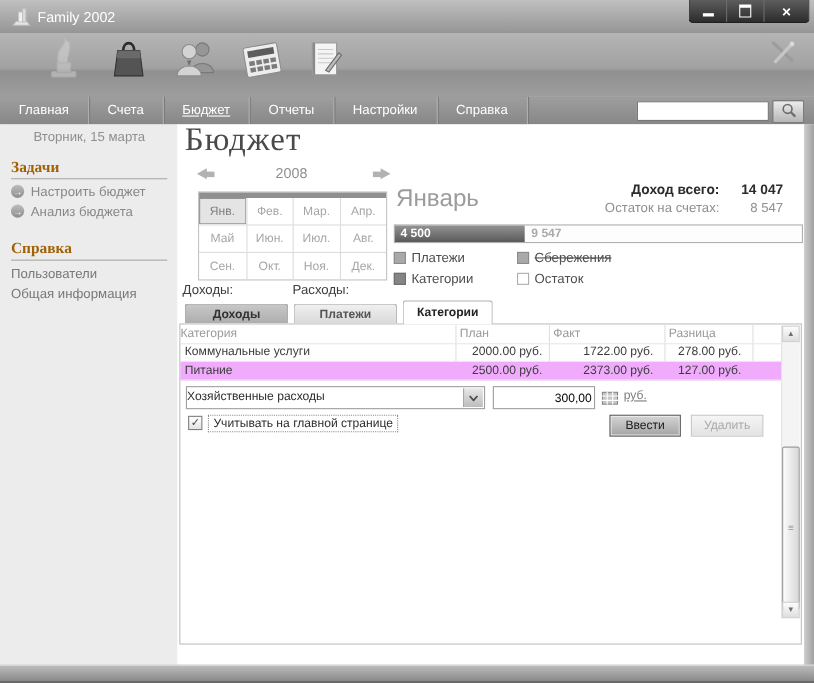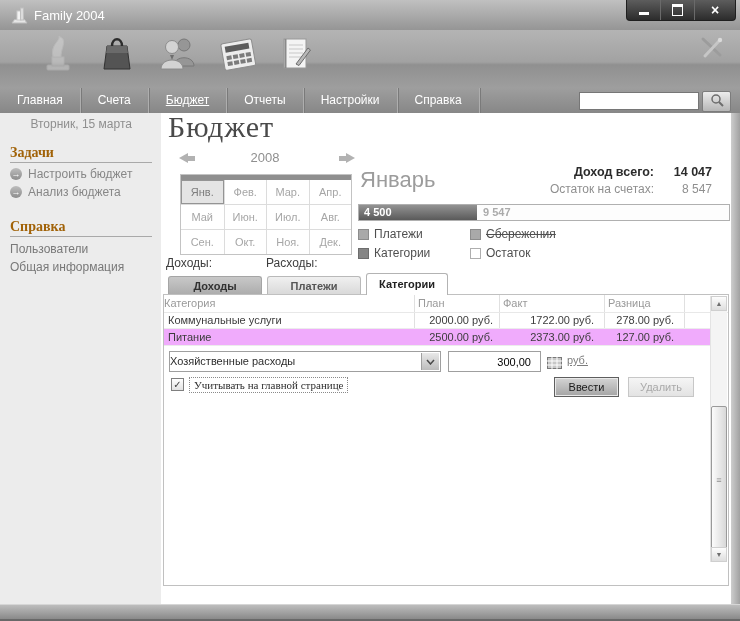--- a/index.html
+++ b/index.html
@@ -136,7 +136,7 @@
           <rect x="12.5" y="4" width="3" height="12" fill="#dcdcdc" stroke="#c0c0c0"></rect>
         </svg>
     </span>
-    <span class="title-text">Family 2004</span>
+    <span class="title-text">Family 2002</span>
     <div class="winbtns">
       <div class="winbtn">
           <span class="glyph-min"></span>

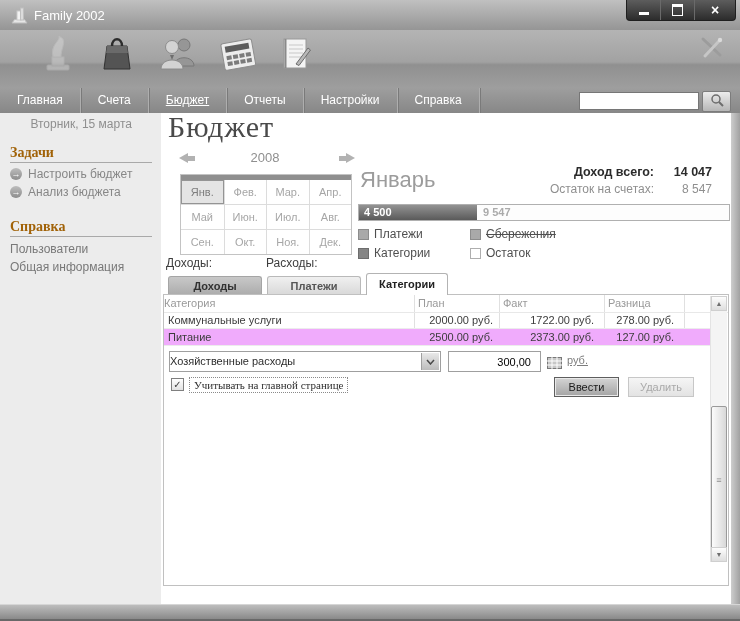--- a/index.html
+++ b/index.html
@@ -104,7 +104,7 @@
 
   .combo{position:absolute;left:5px;top:56px;width:272px;height:21px;border:1px solid #9f9f9f;background:#fff;font-size:11px;color:#2e2e2e;line-height:19px;padding-left:0;box-sizing:border-box;}
   .combo-btn{position:absolute;right:1px;top:1px;width:18px;height:17px;background:linear-gradient(#e8e8e8,#bcbcbc);border-left:1px solid #9f9f9f;display:flex;align-items:center;justify-content:center;box-sizing:border-box;}
-  .amount{position:absolute;left:284px;top:56px;width:93px;height:21px;border:1px solid #9f9f9f;font-size:11px;text-align:right;padding-right:9px;box-sizing:border-box;font-family:"Liberation Sans",sans-serif;}
+  .amount{position:absolute;left:284px;top:56px;width:93px;height:21px;border:1px solid #9f9f9f;font-size:11px;text-align:right;padding-right:2px;box-sizing:border-box;font-family:"Liberation Sans",sans-serif;}
   .calc-ic{position:absolute;left:383px;top:60px;}
   .rub-link{position:absolute;left:403px;top:59px;font-size:11px;color:#7d7d7d;text-decoration:underline;}
 

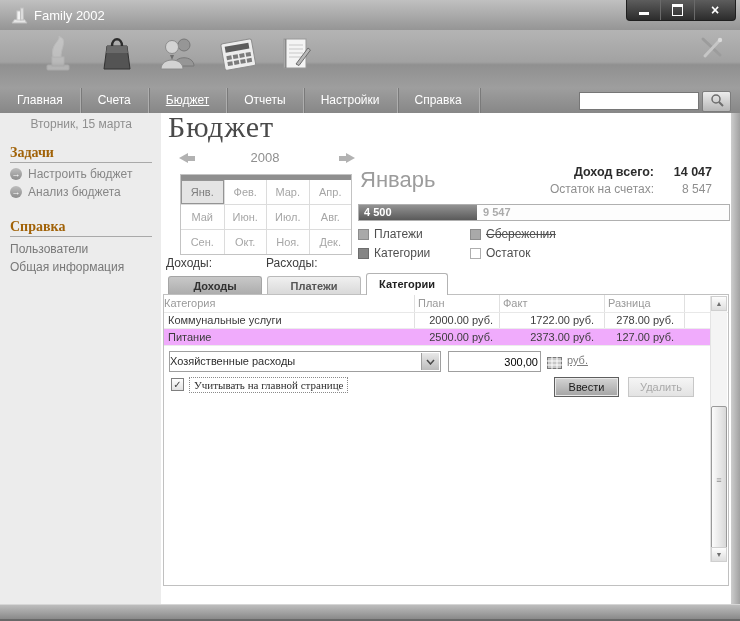--- a/index.html
+++ b/index.html
@@ -109,7 +109,7 @@
   .rub-link{position:absolute;left:403px;top:59px;font-size:11px;color:#7d7d7d;text-decoration:underline;}
 
   .cb{position:absolute;left:7px;top:83px;width:13px;height:13px;border:1px solid #7f7f7f;background:linear-gradient(#fff,#e2e2e2);text-align:center;line-height:12px;font-size:10px;color:#3f3f3f;box-sizing:border-box;}
-  .cb-label{position:absolute;left:25px;top:82px;font-size:11px;color:#2e2e2e;border:1px dotted #8a8a8a;padding:1px 4px;font-family:Liberation Serif, serif;}
+  .cb-label{position:absolute;left:25px;top:82px;font-size:11px;color:#2e2e2e;border:1px dotted #8a8a8a;padding:1px 4px;}
 
   .btn{position:absolute;top:82px;height:20px;font-size:11px;text-align:center;line-height:18px;box-sizing:border-box;}
   .btn-enter{left:390px;width:65px;background:linear-gradient(#d4d4d4,#a4a4a4);border:1px solid #5e5e5e;box-shadow:inset 0 0 0 1px #e9e9e9;color:#1b1b1b;}

